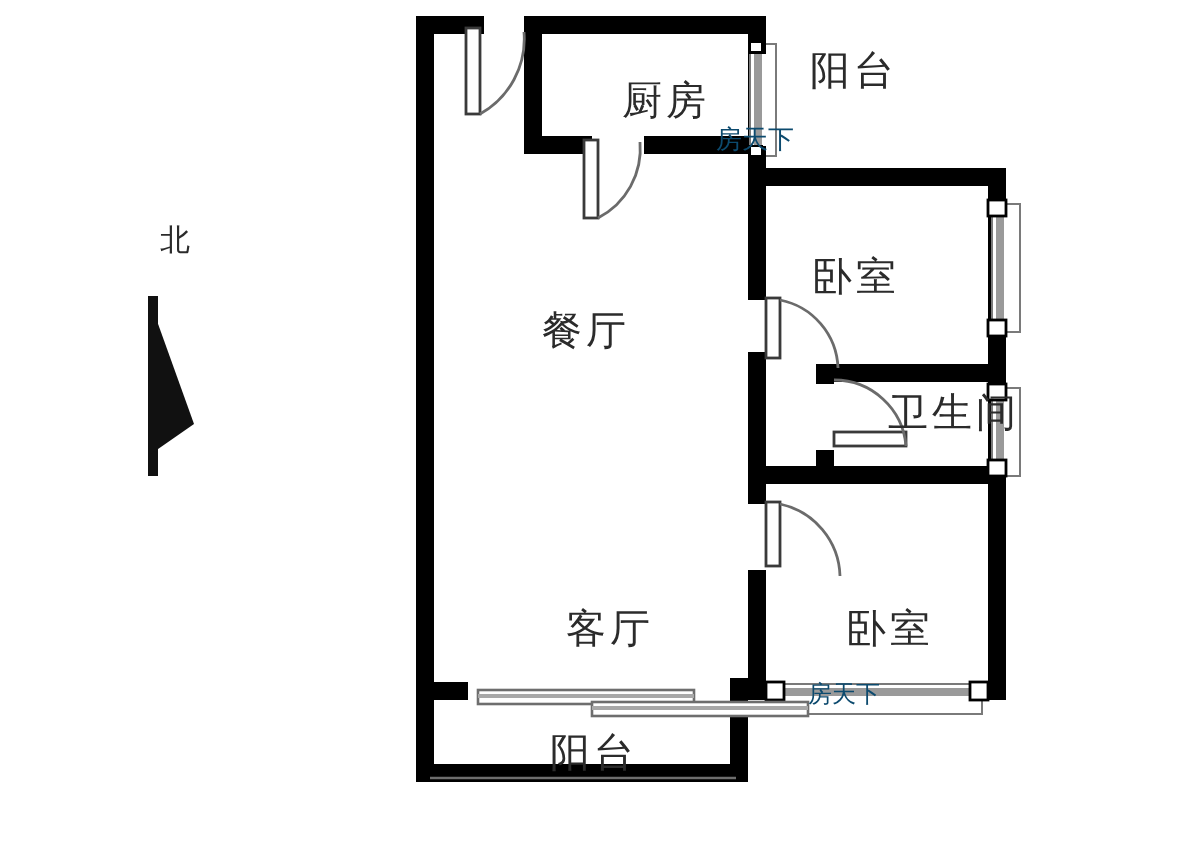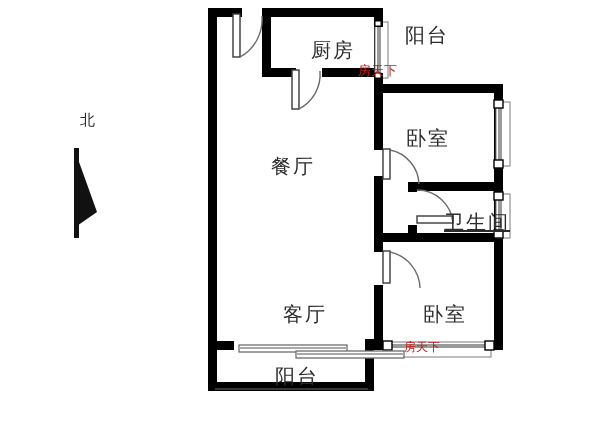--- a/index.html
+++ b/index.html
@@ -31,7 +31,7 @@
   .wm{
     position:absolute;
     font-family:"DejaVu Sans","Liberation Sans",sans-serif;
-    color:#b91c1c;
+    color:#0c4a6e;
     white-space:nowrap;
     line-height:1;
     pointer-events:none;

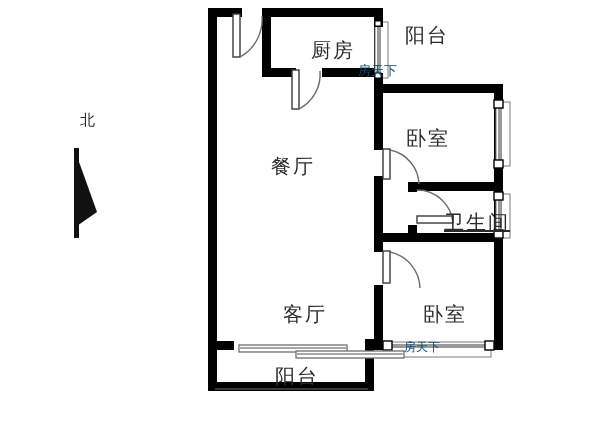--- a/index.html
+++ b/index.html
@@ -178,7 +178,7 @@
 <div class="roomlabel" style="left:311px;top:40px;">厨房</div>
 <div class="roomlabel" style="left:405px;top:25px;">阳台</div>
 <div class="roomlabel" style="left:406px;top:128px;">卧室</div>
-<div class="roomlabel" style="left:444px;top:212px;text-decoration:underline;">卫生间</div>
+<div class="roomlabel" style="left:444px;top:196px;">卫生间</div>
 <div class="roomlabel" style="left:271px;top:156px;font-family:Liberation Serif, serif;">餐厅</div>
 <div class="roomlabel" style="left:423px;top:304px;">卧室</div>
 <div class="roomlabel" style="left:283px;top:304px;">客厅</div>

